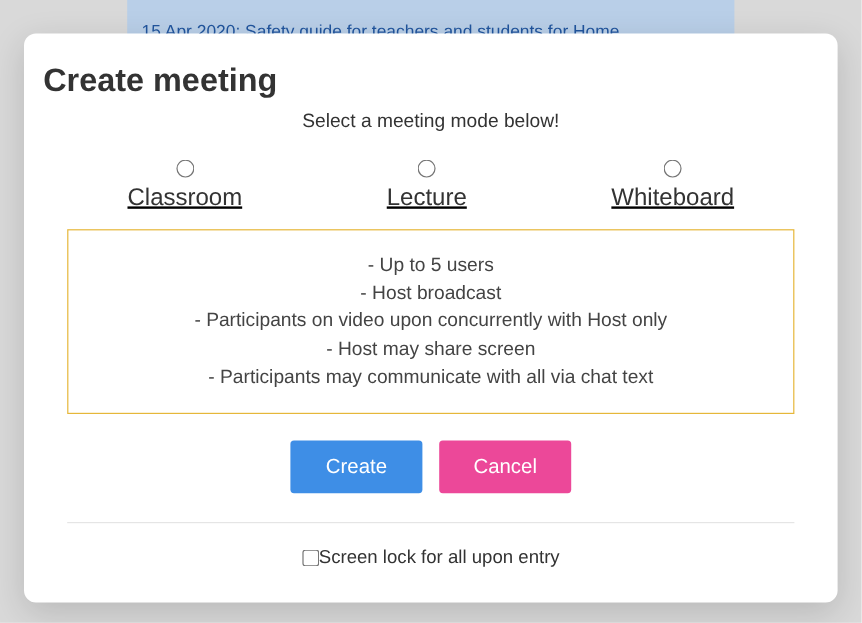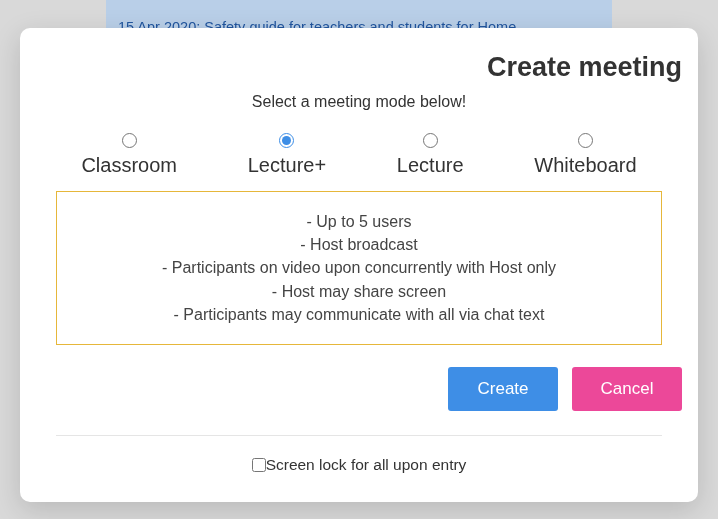--- a/index.html
+++ b/index.html
@@ -35,7 +35,7 @@
       padding: 24px 16px 28px;
     }
     .modal-title {
-      text-align: right;
+      text-align: left;
       font-size: 27px;
       font-weight: 700;
       color: #333;

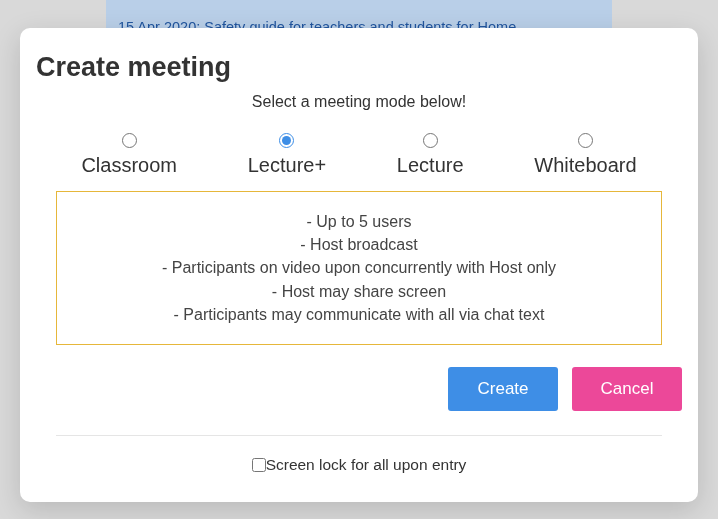--- a/index.html
+++ b/index.html
@@ -58,6 +58,7 @@
       flex-direction: column;
       align-items: center;
       cursor: pointer;
+      text-decoration: underline;
     }
     .mode input[type="radio"] {
       width: 15px;

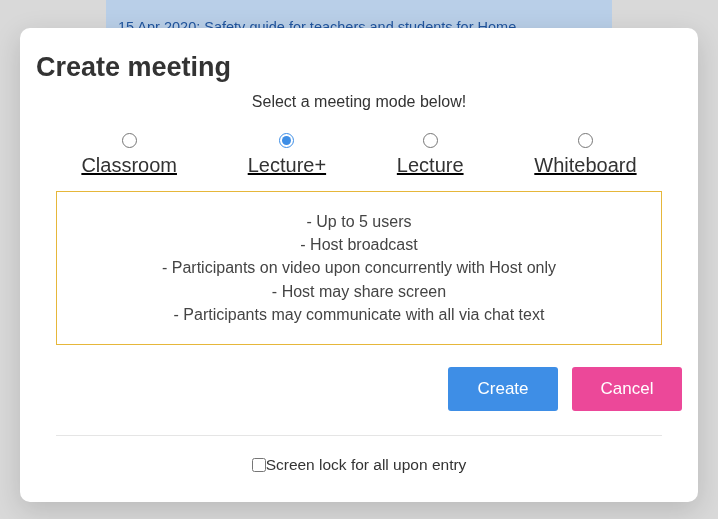--- a/index.html
+++ b/index.html
@@ -138,10 +138,6 @@
       <span class="mode-label">Classroom</span>
     </label>
     <label class="mode">
-      <input type="radio" name="mode" checked="" style="">
-      <span class="mode-label">Lecture+</span>
-    </label>
-    <label class="mode">
       <input type="radio" name="mode" style="">
       <span class="mode-label">Lecture</span>
     </label>

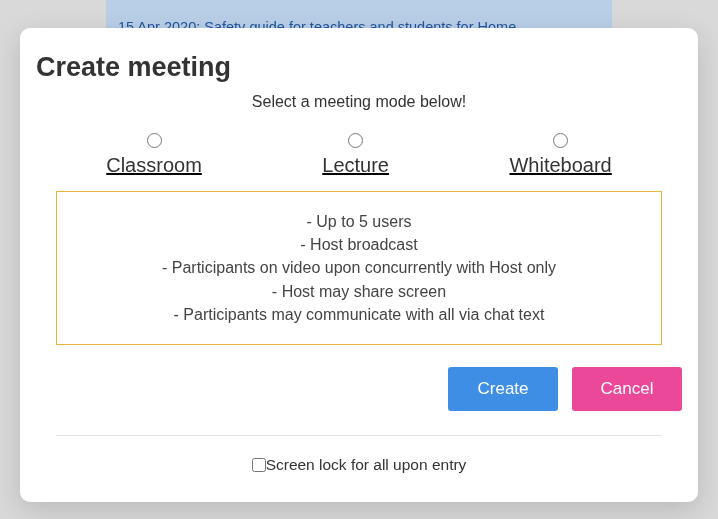--- a/index.html
+++ b/index.html
@@ -85,7 +85,7 @@
     }
     .actions {
       display: flex;
-      justify-content: flex-end;
+      justify-content: center;
       gap: 14px;
       margin-bottom: 24px;
     }

